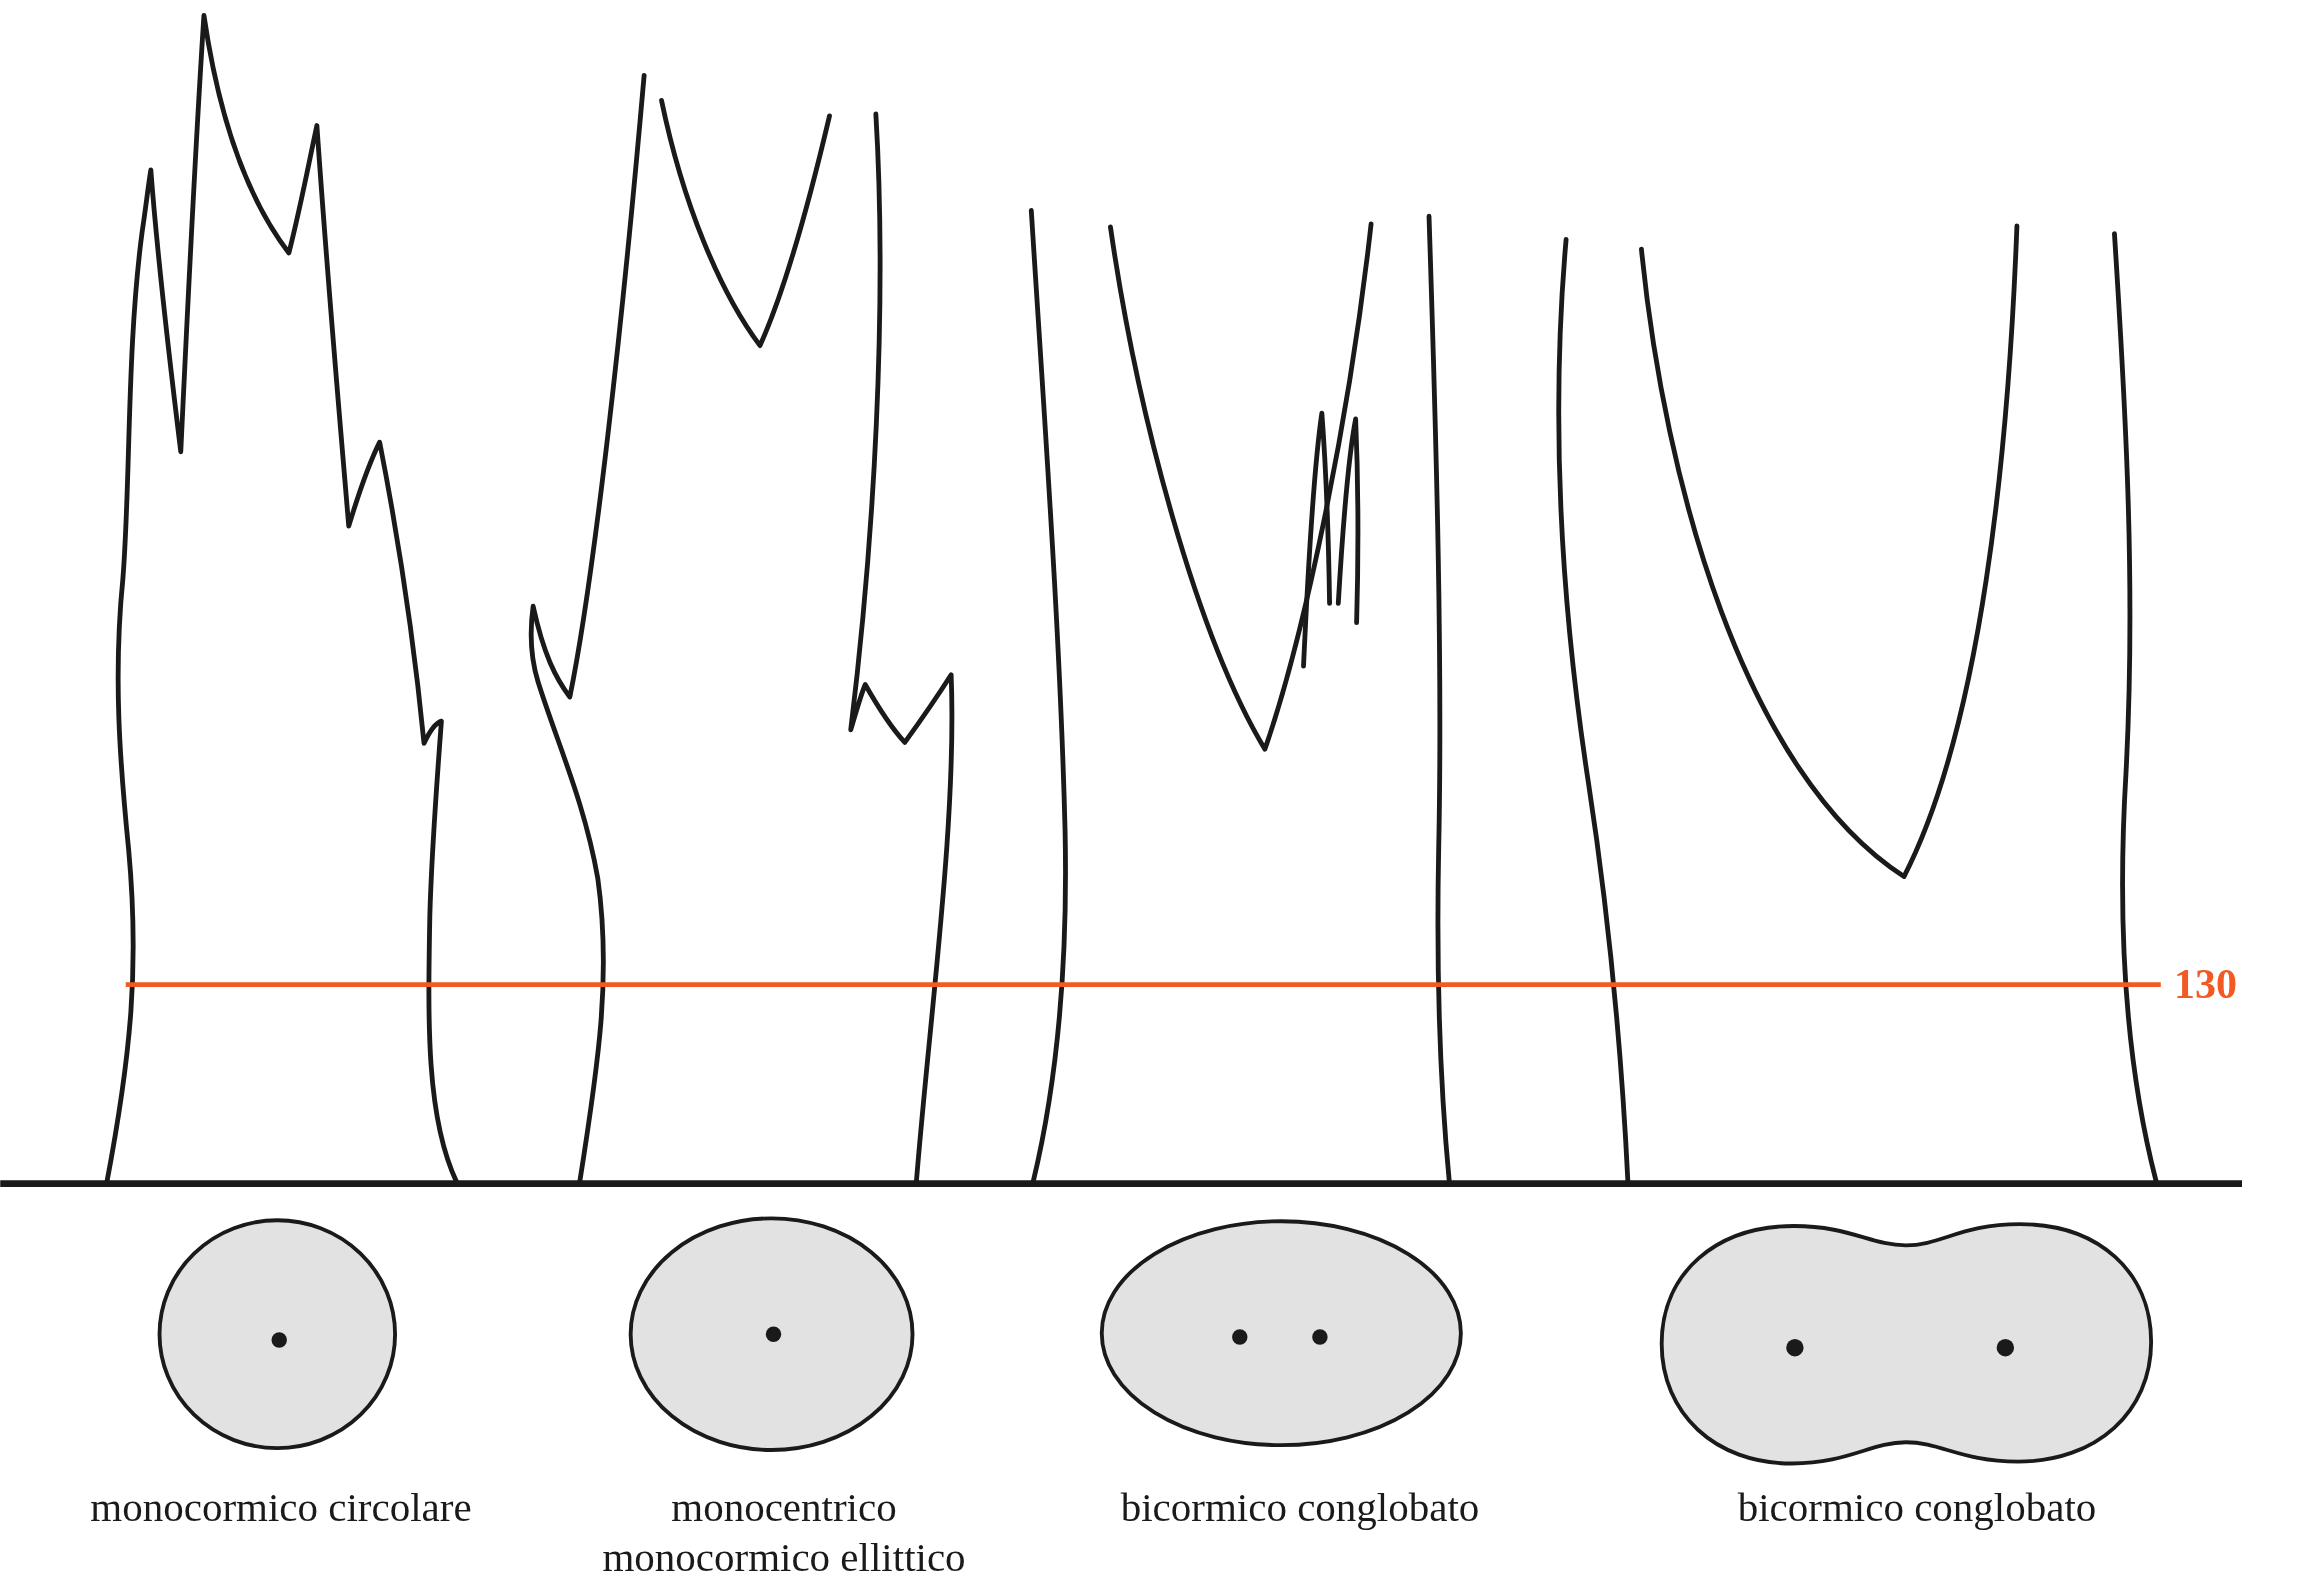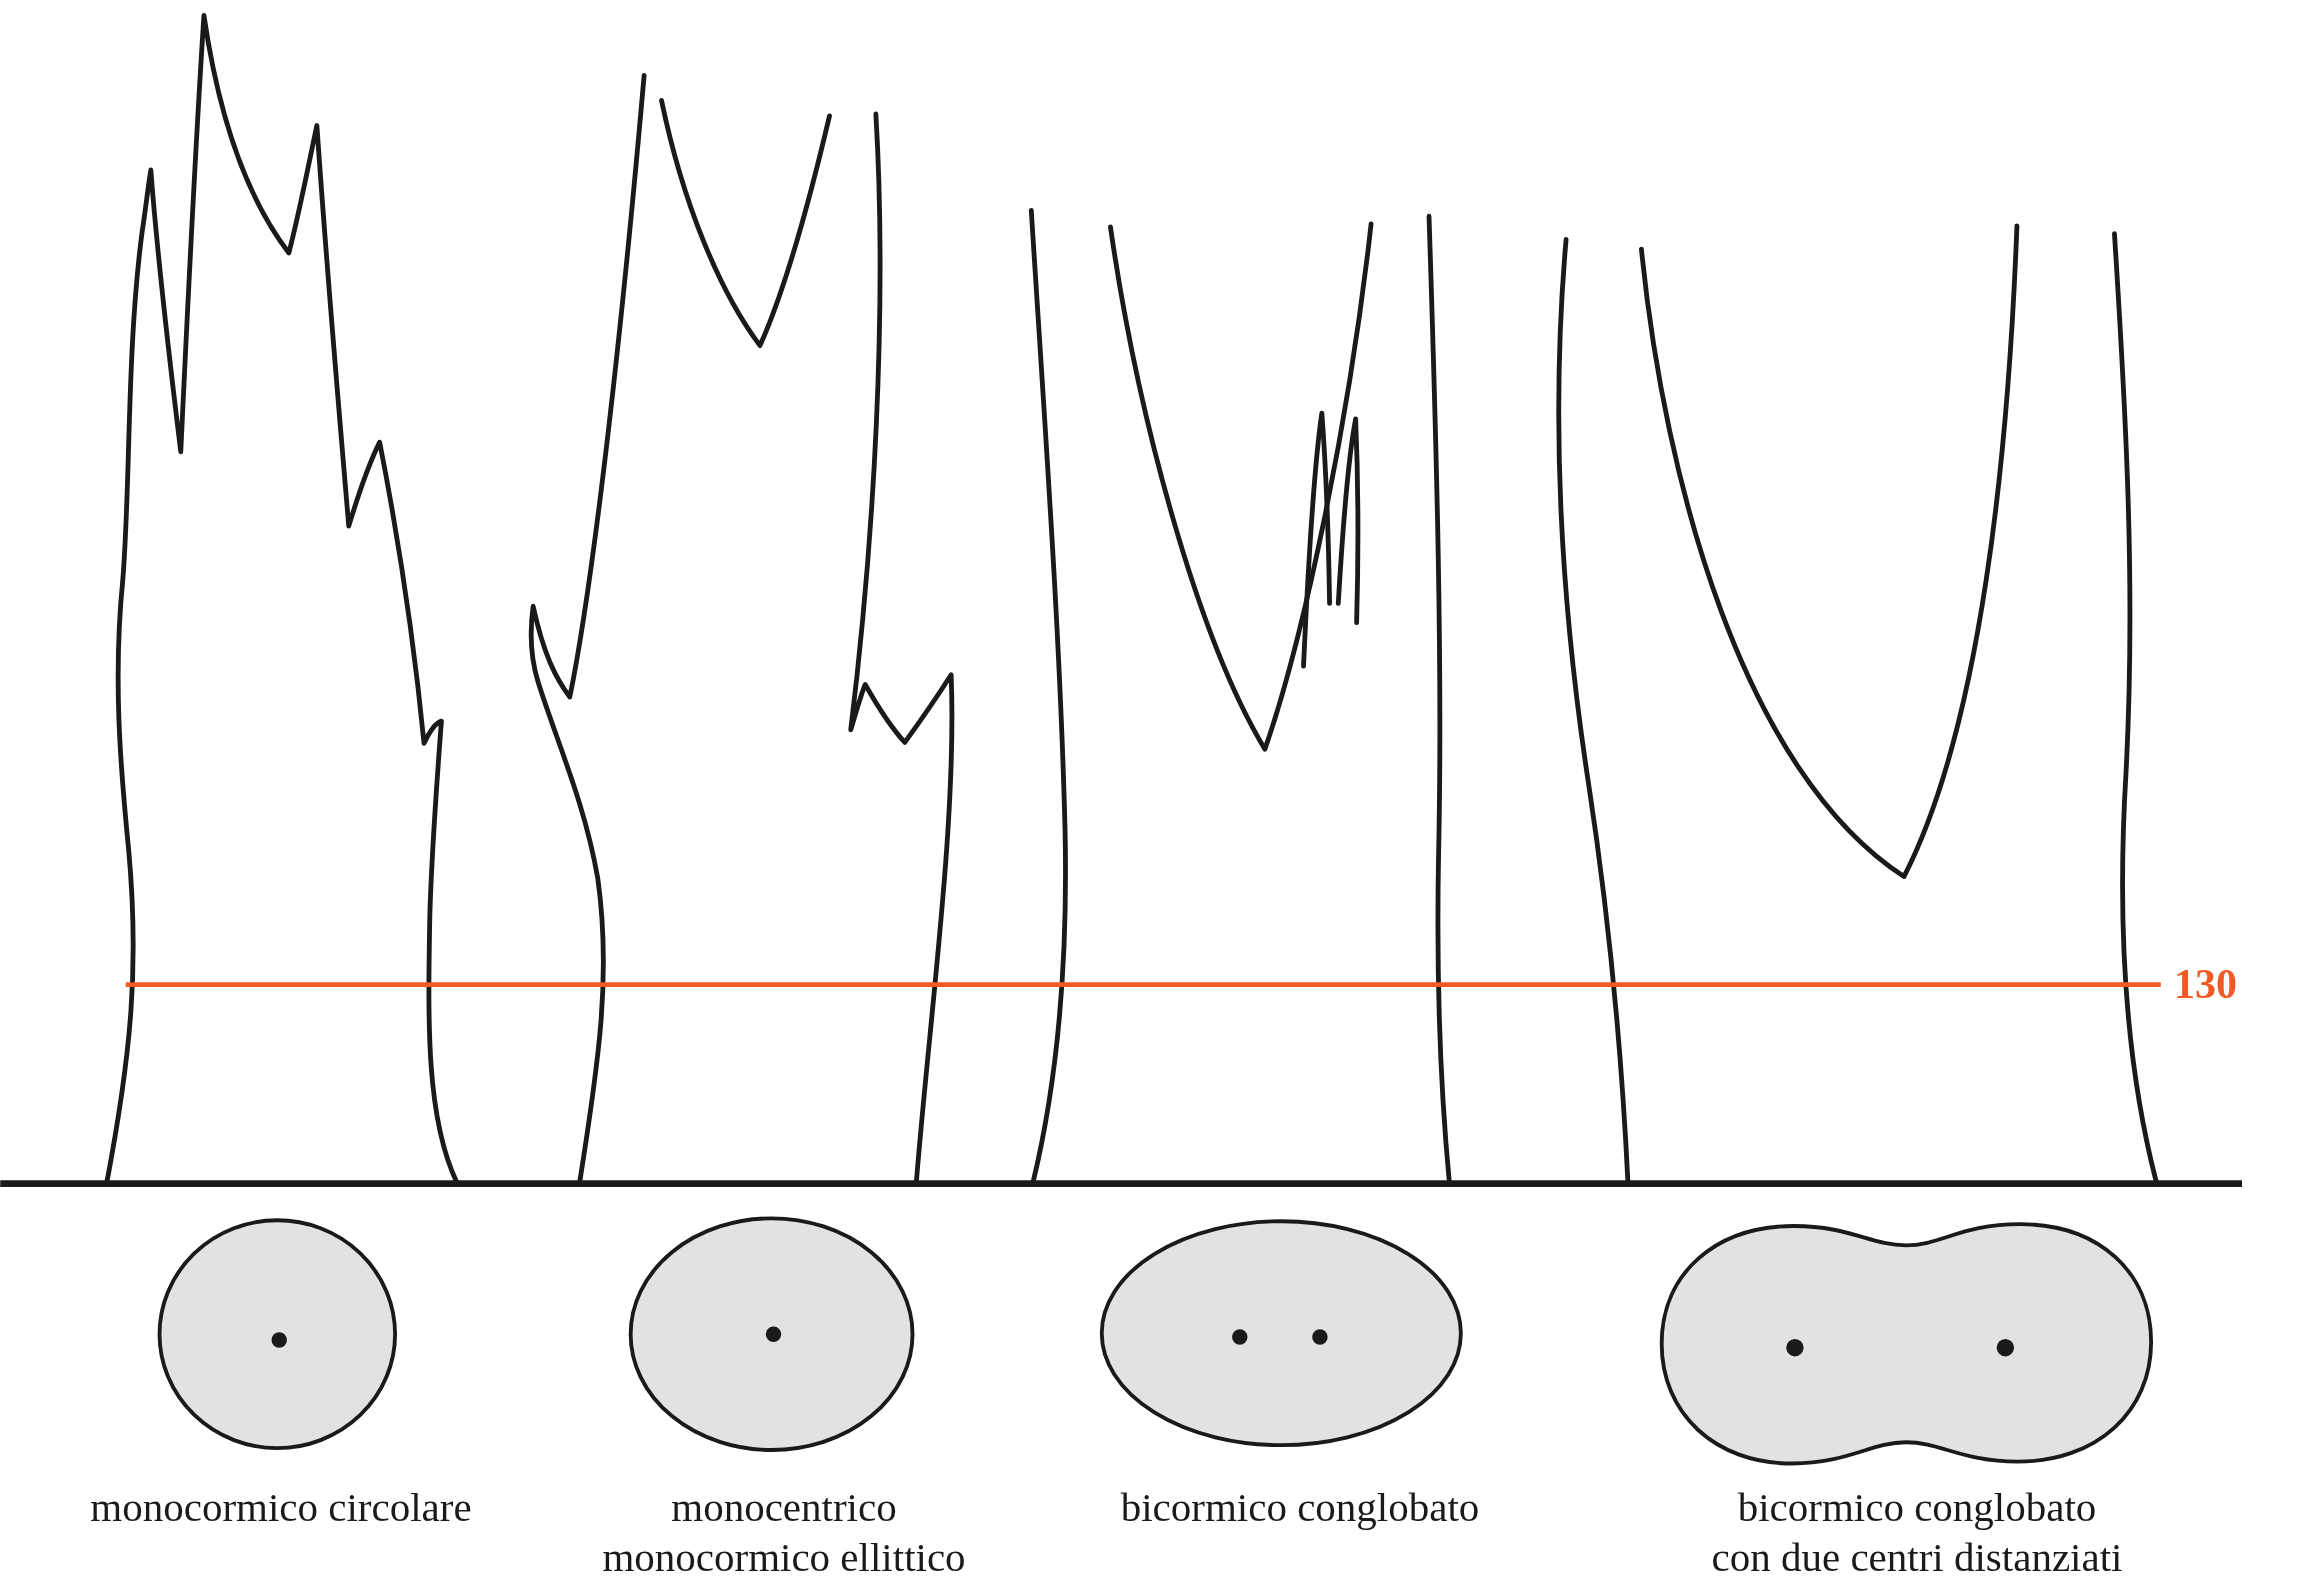--- a/index.html
+++ b/index.html
@@ -178,7 +178,6 @@
 
   <div class="caption" style="left:1917px">
     <div>bicormico conglobato</div>
-    <div>con due centri distanziati</div>
   </div>
 
 </div>

